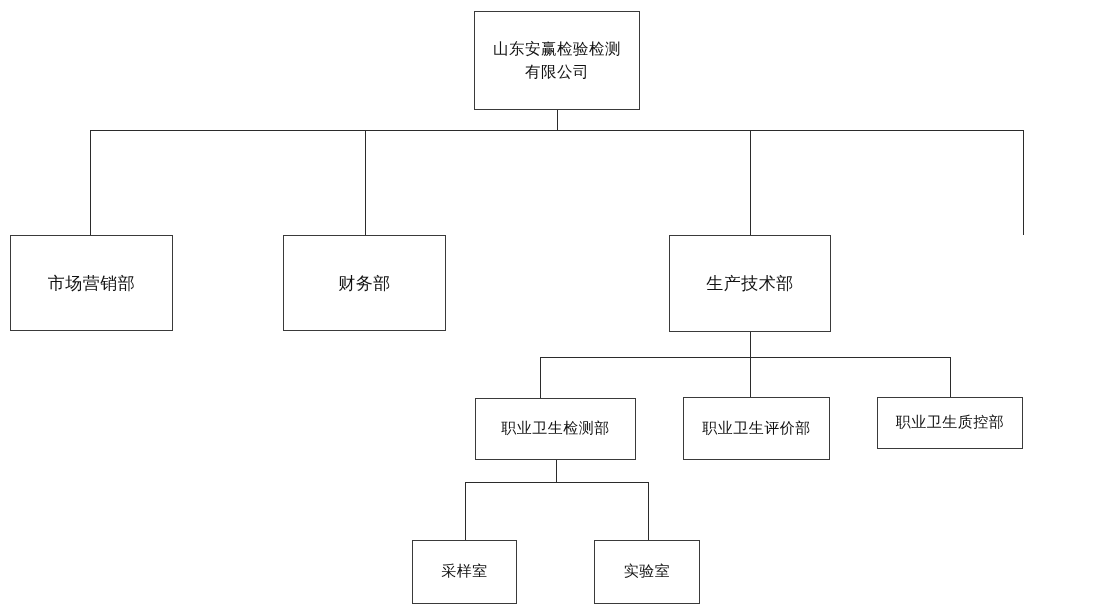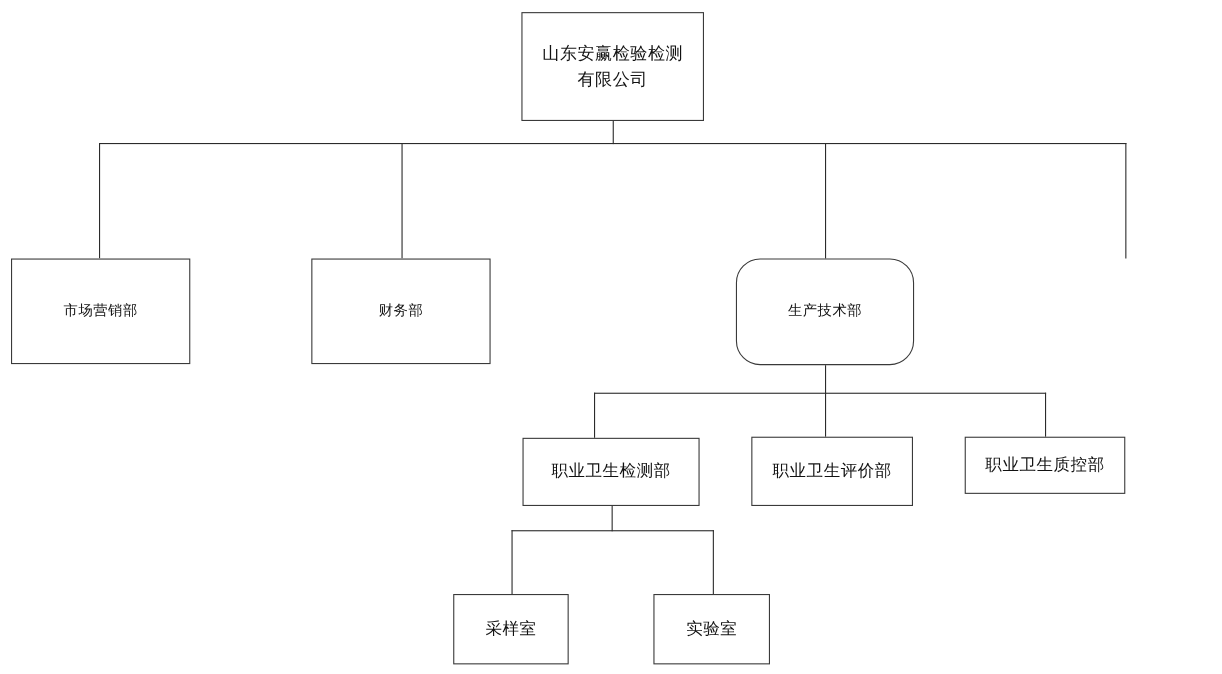--- a/index.html
+++ b/index.html
@@ -42,7 +42,7 @@
     white-space: pre-line;
   }
   .lvl0 { font-size: 15.5px; }
-  .lvl1 { font-size: 13px; }
+  .lvl1 { font-size: 17px; }
   .lvl2 { font-size: 15px; }
   .lvl3 { font-size: 15px; }
   .connector {

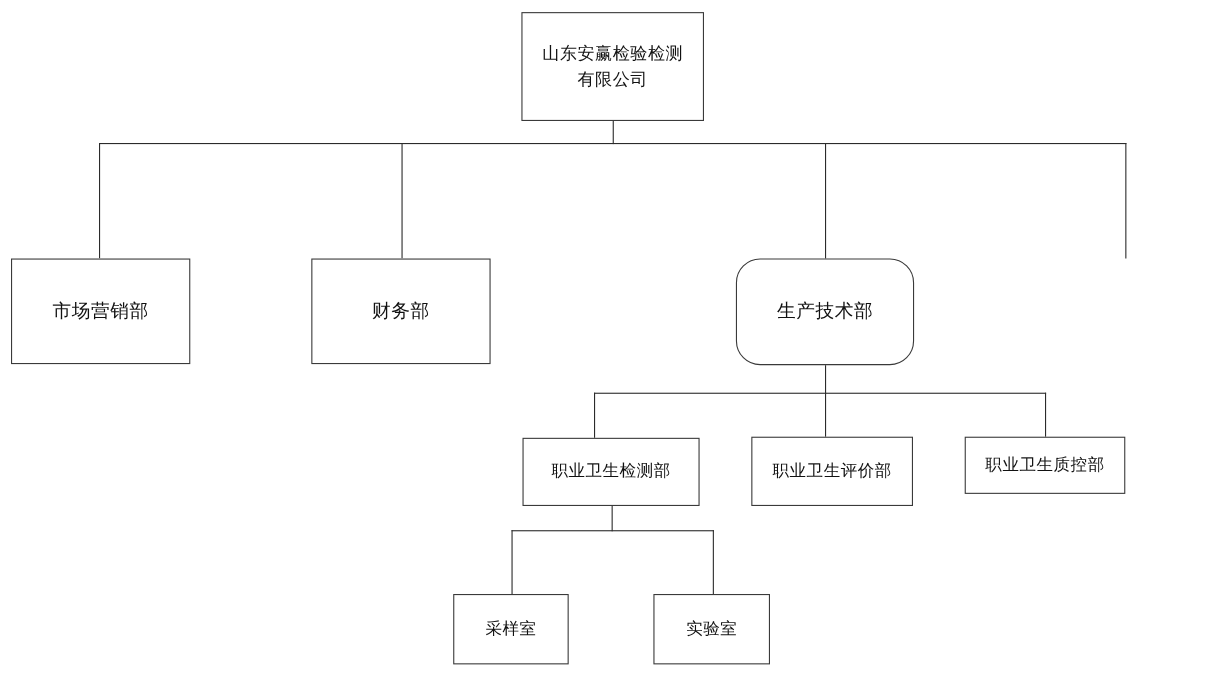--- a/index.html
+++ b/index.html
@@ -89,7 +89,7 @@
     <span class="node-label">财务部</span>
   </div>
 
-  <div class="node lvl1" style="left:669px; top:235px; width:162px; height:97px;border-radius:22px;">
+  <div class="node lvl1" style="left:669px; top:235px; width:162px; height:97px;">
     <span class="node-label">生产技术部</span>
   </div>
 

